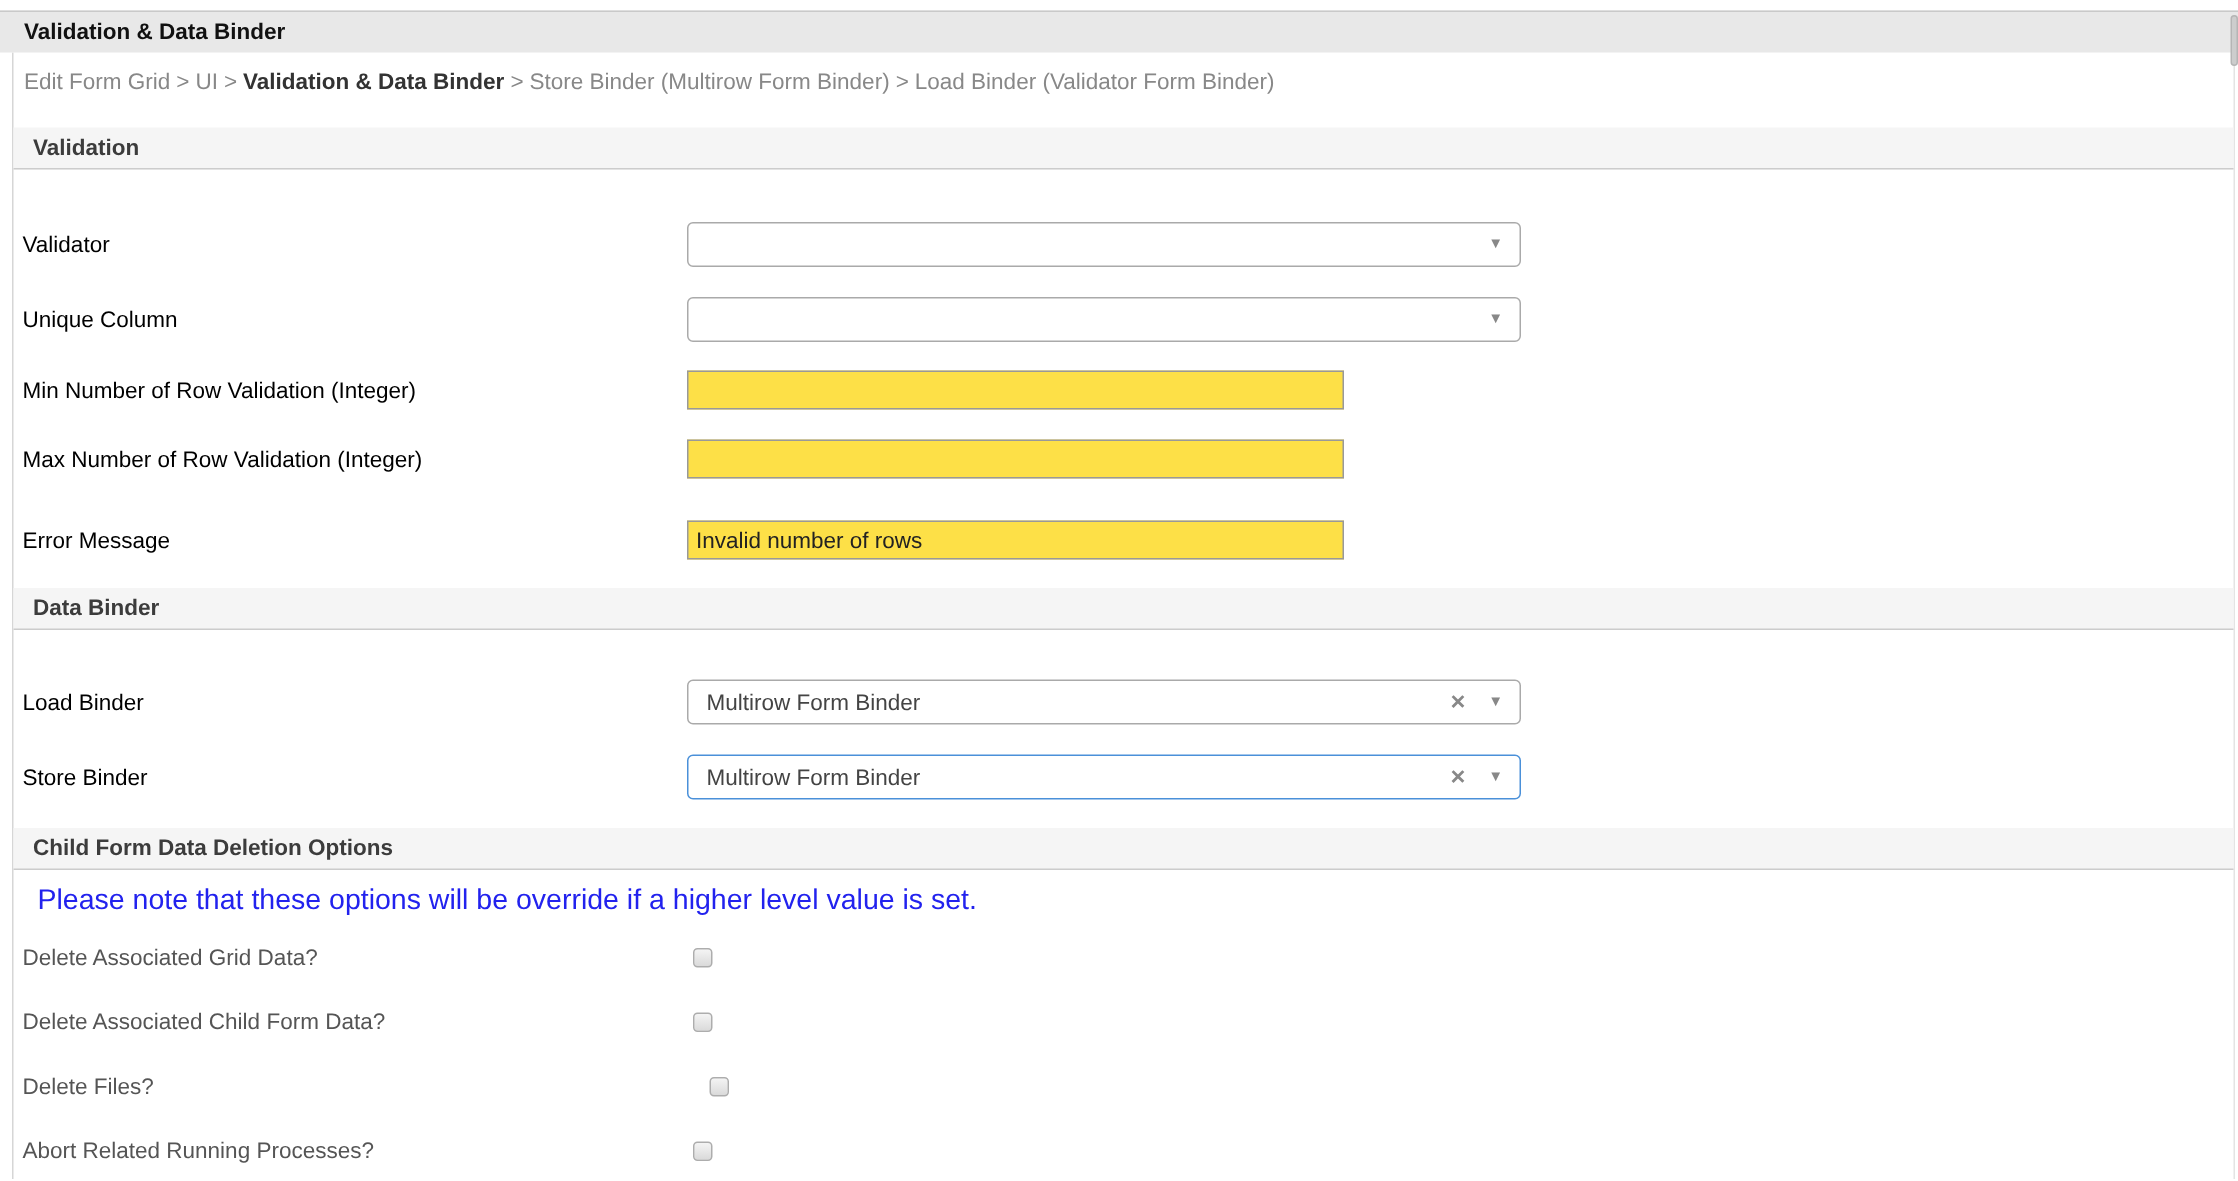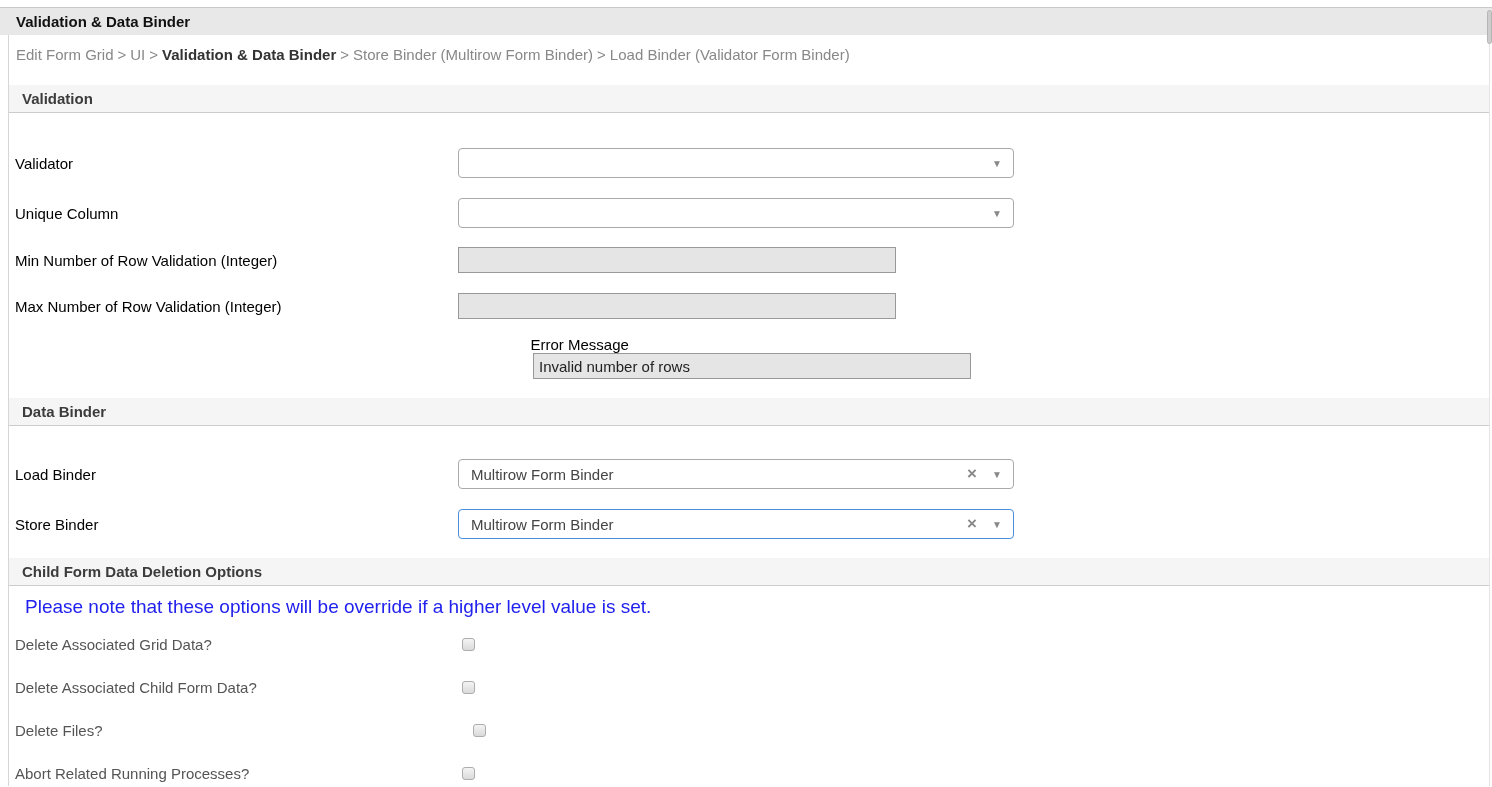--- a/index.html
+++ b/index.html
@@ -48,7 +48,7 @@
   .row-unique      { margin-top:20px; }
   .row-min         { margin-top:19px; }
   .row-max         { margin-top:20px; }
-  .row-error       { margin-top:17px;flex-direction:column; }
+  .row-error       { margin-top:28px; }
   .row-load        { margin-top:33px; }
   .row-store       { margin-top:20px; }
 

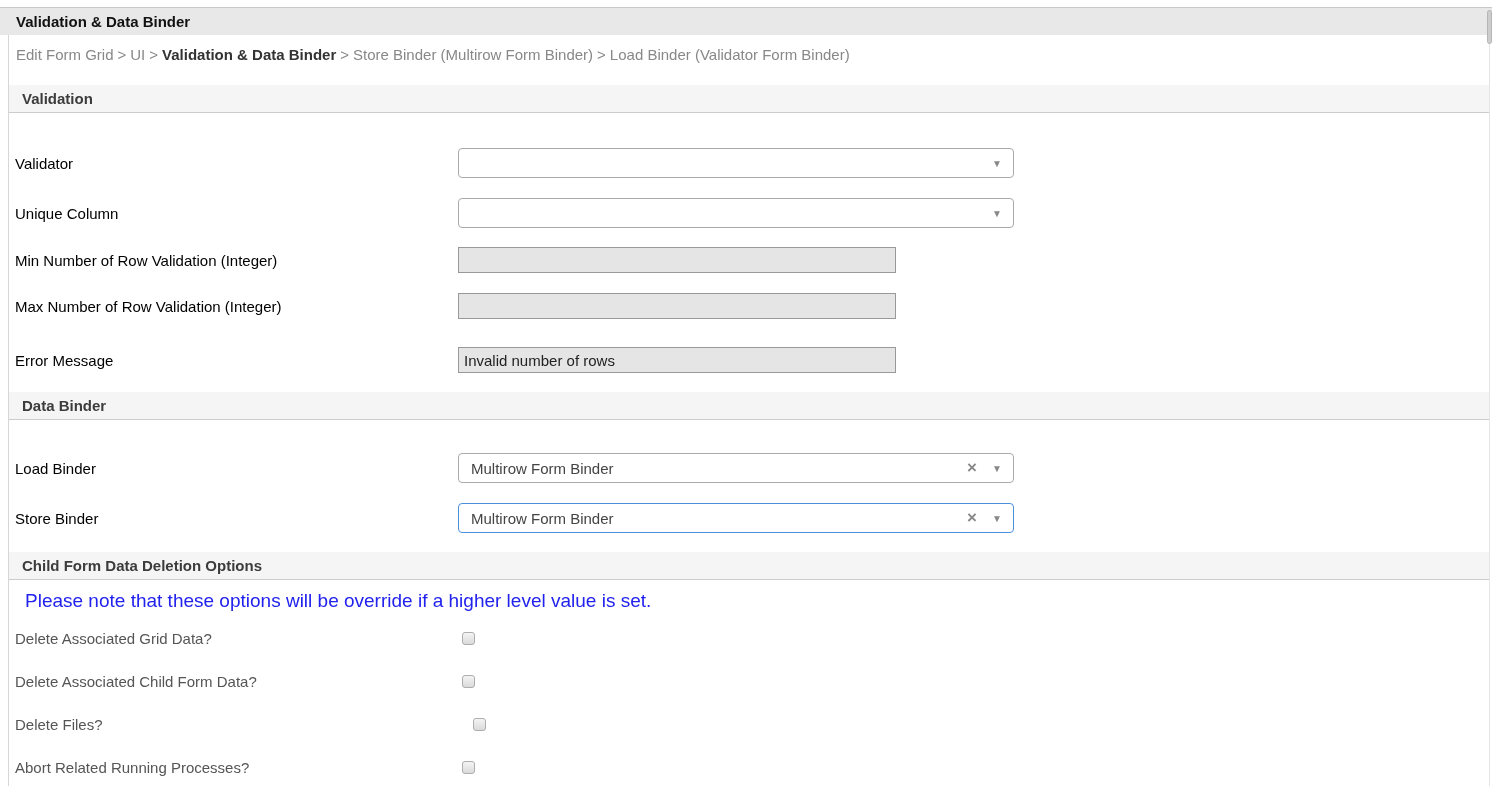--- a/index.html
+++ b/index.html
@@ -73,7 +73,7 @@
   .tinput {
     width:438px; height:26px; border:1px solid #999999; border-radius:0;
     font-family:"Liberation Sans", sans-serif; font-size:15px; color:#222;
-    padding:0 5px; background:#e5e5e5; outline:none;
+    padding:0 5px; background:#fde047; outline:none;
   }
 
   

